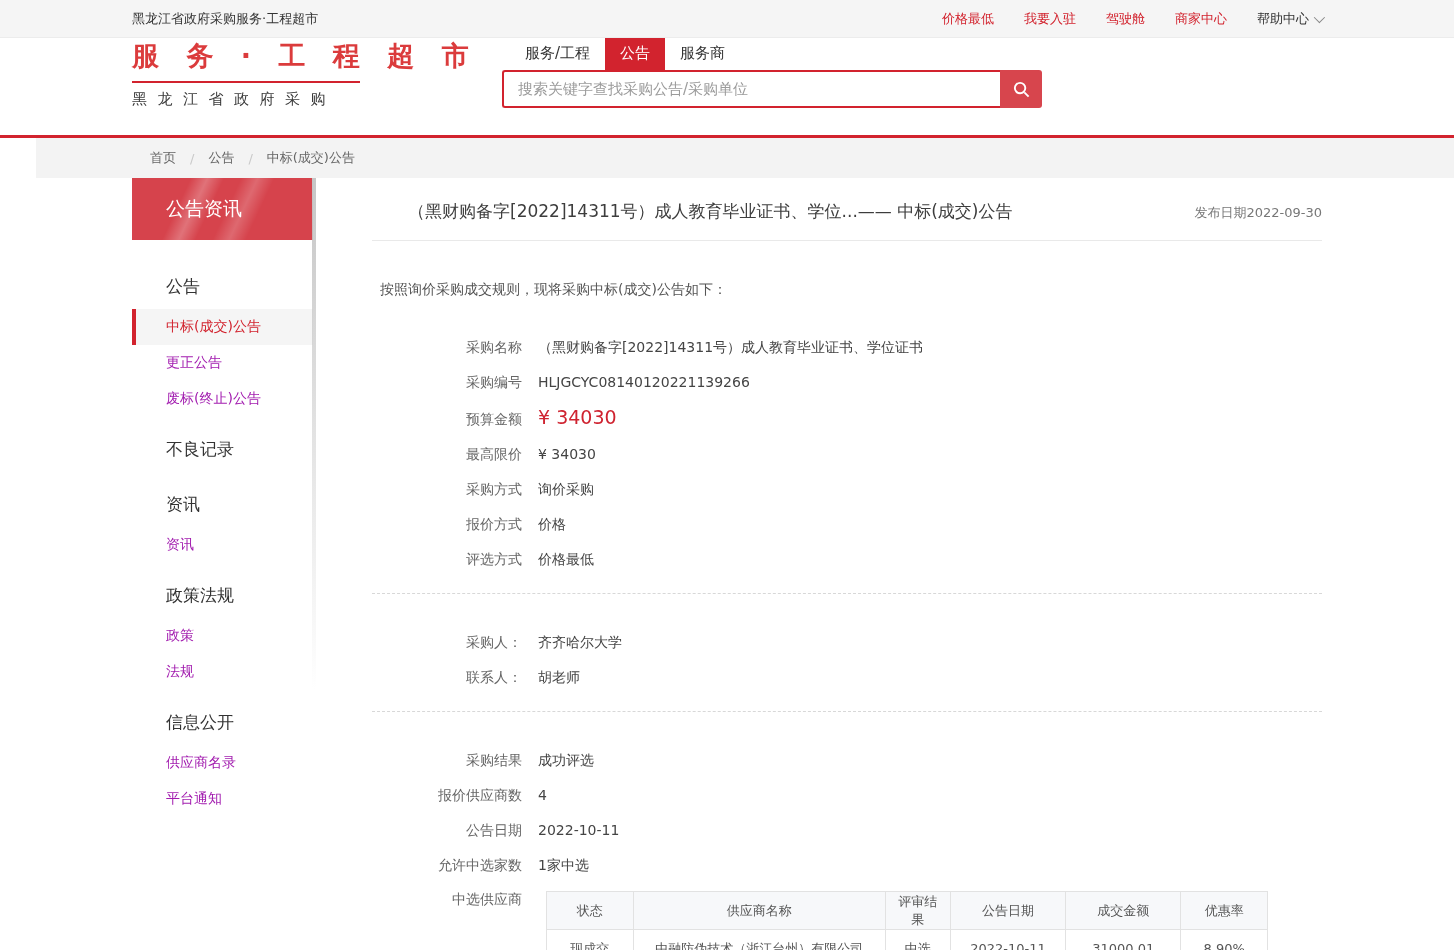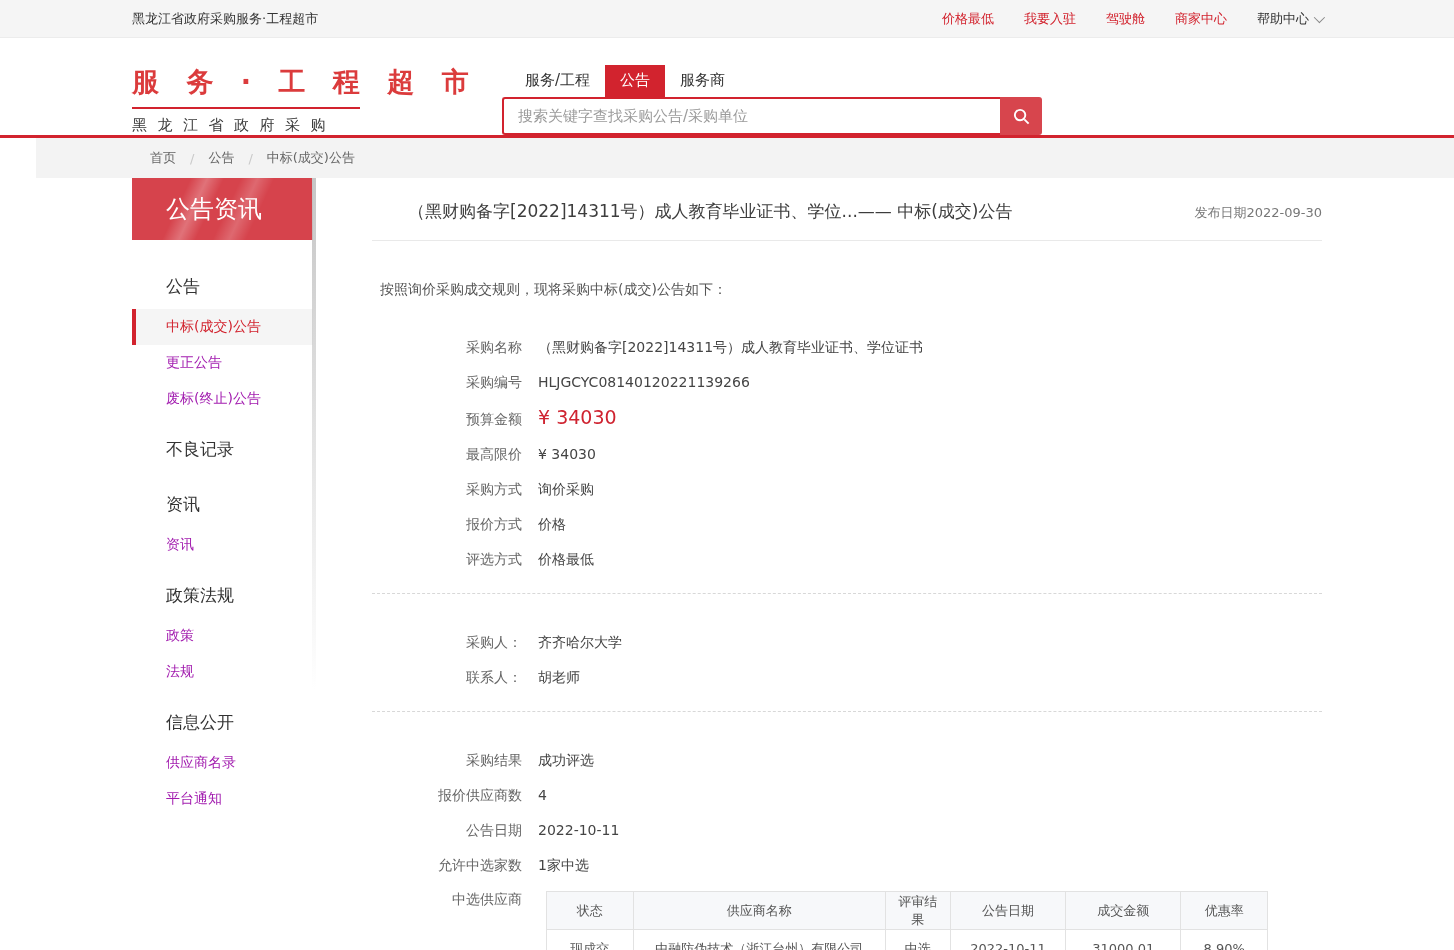--- a/index.html
+++ b/index.html
@@ -19,7 +19,7 @@
 
   
   .header { height:97px; background:#fff; }
-  .header .container { display:flex; height:100%; align-items:flex-end; }
+  .header .container { display:flex; height:100%; align-items:flex-start; }
   .logo { width:370px; }
   .logo-top { color:#db3b3c; font-size:27px; font-weight:bold; letter-spacing:9px; white-space:nowrap; }
   .logo-rule { border-bottom:2px solid #d2232e; margin:7px 0 7px; width:228px; }

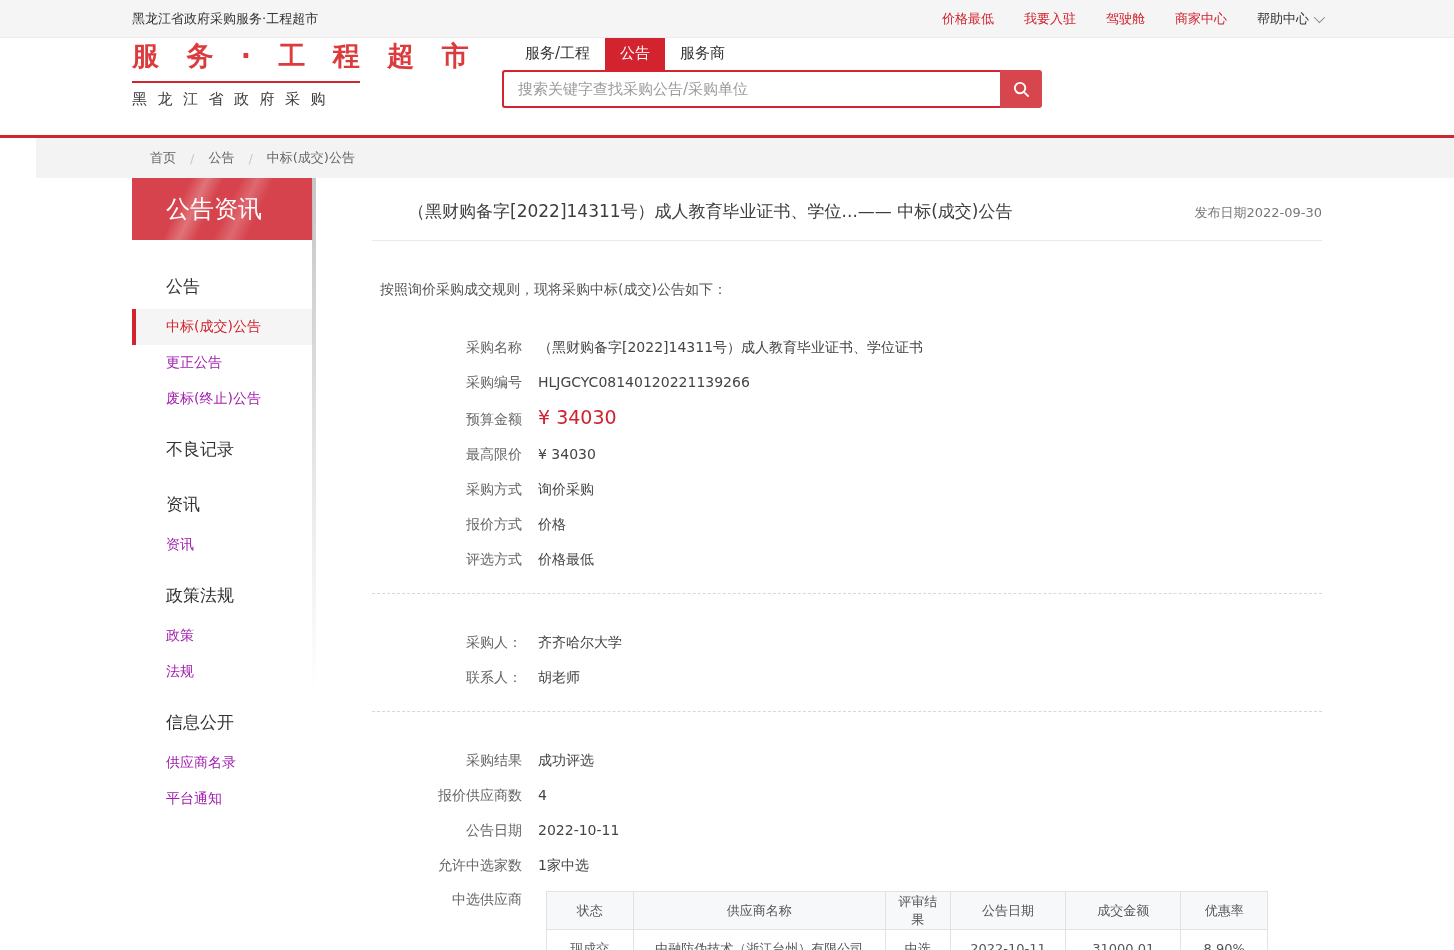--- a/index.html
+++ b/index.html
@@ -50,7 +50,7 @@
   .sidebar { width:181px; position:relative; flex-shrink:0; }
   .sidebar::after { content:''; position:absolute; top:0; right:-3px; width:4px; height:512px;
     background:linear-gradient(#c6c6c6, rgba(198,198,198,0)); }
-  .side-header { height:62px; background-color:#d6434c; color:#fff; font-size:24px;
+  .side-header { height:62px; background-color:#d6434c; color:#fff; font-size:19px;
     display:flex; align-items:center; padding-left:34px;
     background-image:linear-gradient(115deg, rgba(255,255,255,0) 28%, rgba(255,255,255,.25) 36%,
       rgba(255,255,255,0) 44%, rgba(255,255,255,0) 52%, rgba(255,255,255,.2) 60%, rgba(255,255,255,0) 68%); }

